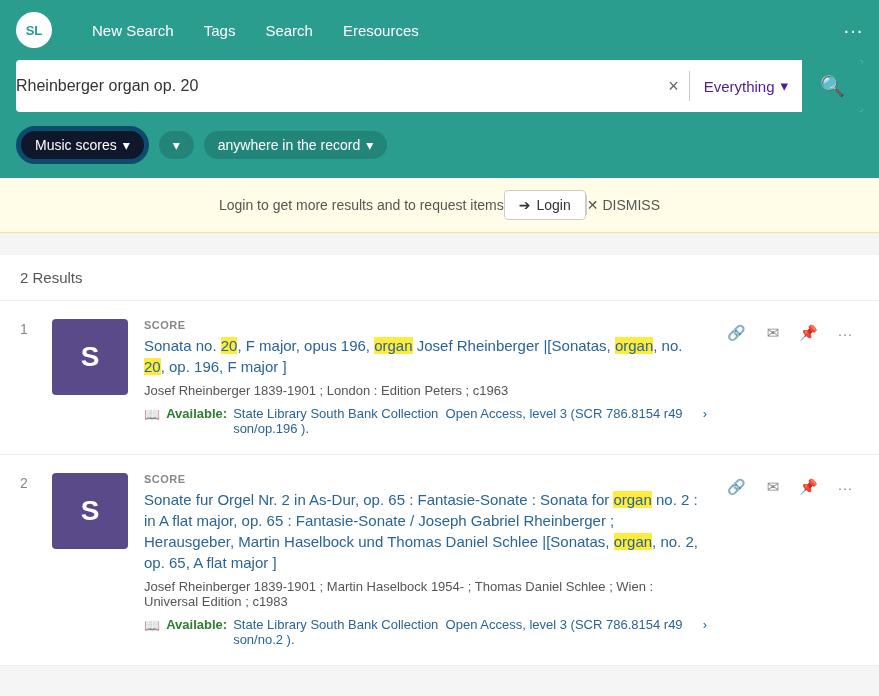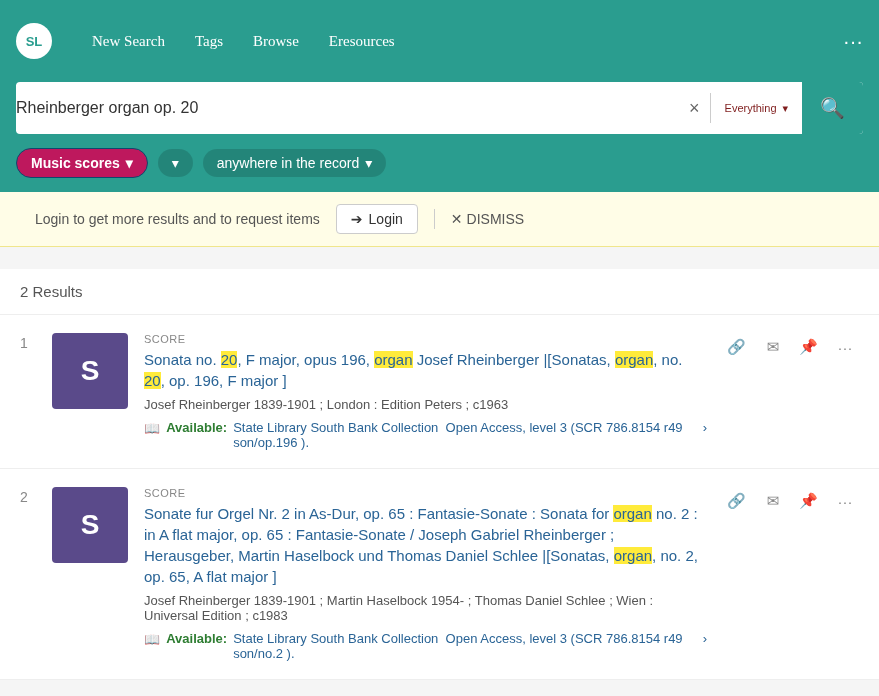--- a/index.html
+++ b/index.html
@@ -11,7 +11,7 @@
       display: flex;
       align-items: center;
       padding: 0 16px;
-      height: 82px;
+      height: 60px;
     }
     .logo-area {
       display: flex;

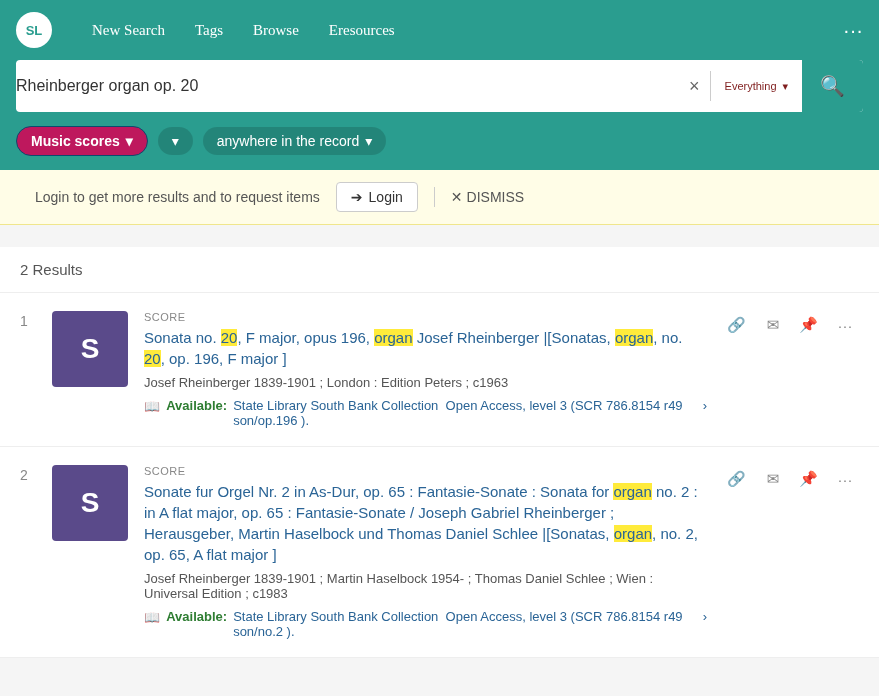--- a/index.html
+++ b/index.html
@@ -41,7 +41,6 @@
       align-items: center;
       gap: 30px;
       flex: 1;
-      font-family: Liberation Serif, serif;
     }
     .nav-item {
       color: white;

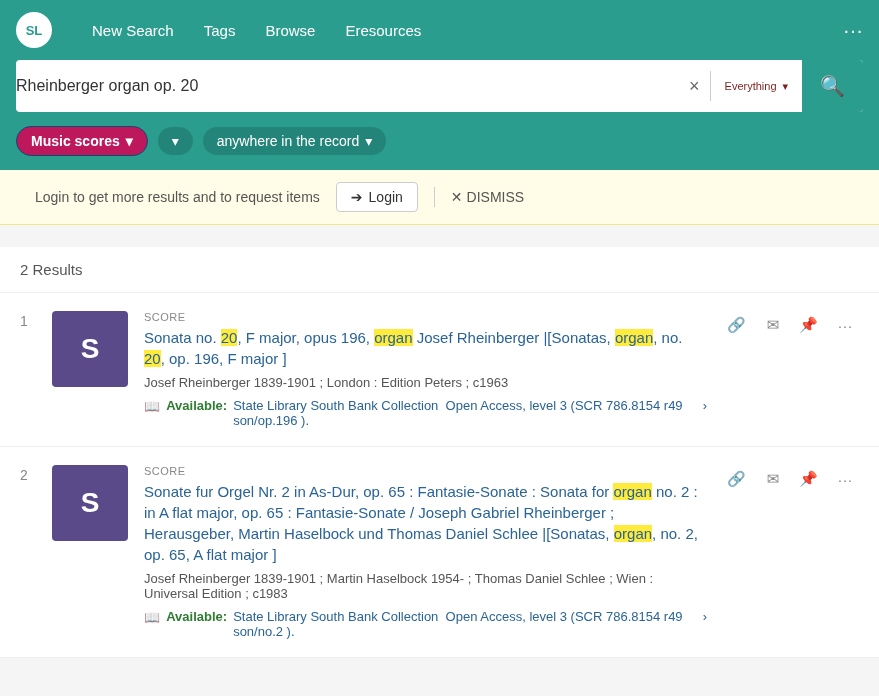--- a/index.html
+++ b/index.html
@@ -294,7 +294,7 @@
   <div class="nav-items">
     <a class="nav-item">New Search</a>
     <a class="nav-item">Tags</a>
-    <a class="nav-item">Browse</a>
+    <a class="nav-item">Search</a>
     <a class="nav-item">Eresources</a>
   </div>
   <span class="nav-dots">···</span>

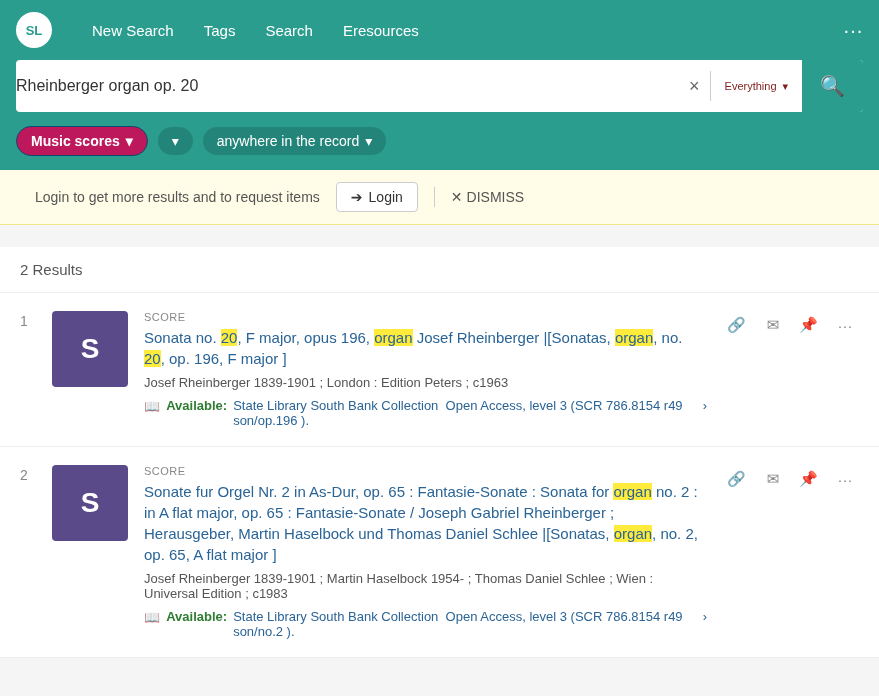--- a/index.html
+++ b/index.html
@@ -92,8 +92,8 @@
       display: flex;
       align-items: center;
       padding: 8px 14px;
-      font-size: 11px;
-      color: #7f1d1d;
+      font-size: 15px;
+      color: #4c1d95;
       cursor: pointer;
       gap: 6px;
       background: white;

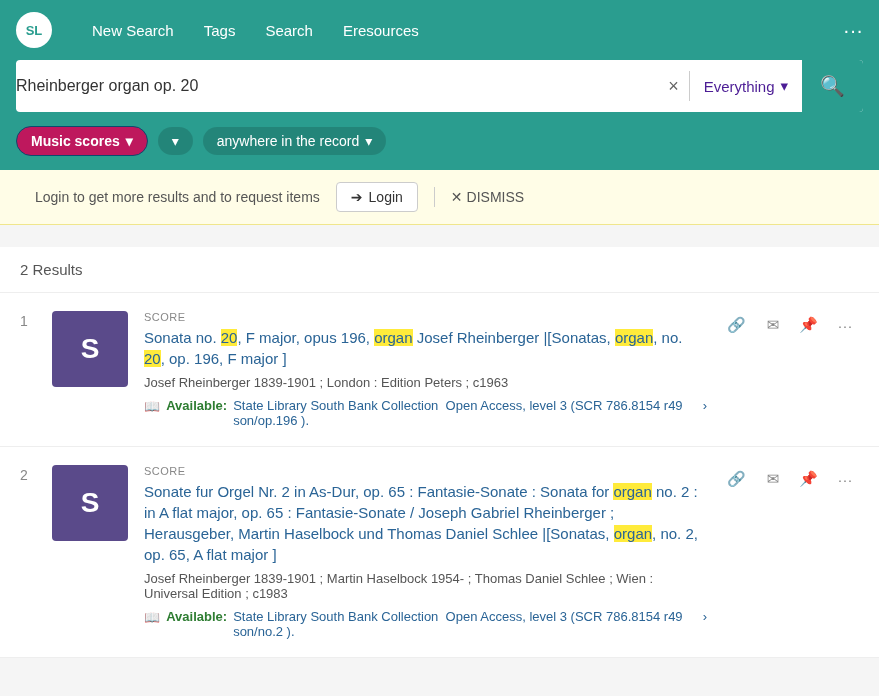--- a/index.html
+++ b/index.html
@@ -125,10 +125,9 @@
       font-size: 14px;
     }
     .filter-pill-primary {
-      background: #be185d;
-      color: white;
-      border: 1px solid #0c4a6e;
-      font-weight: bold;
+      background: #0f172a;
+      color: white;
+      border: 5px solid #0c4a6e;
     }
     .filter-pill-secondary {
       background: rgba(0,0,0,0.15);

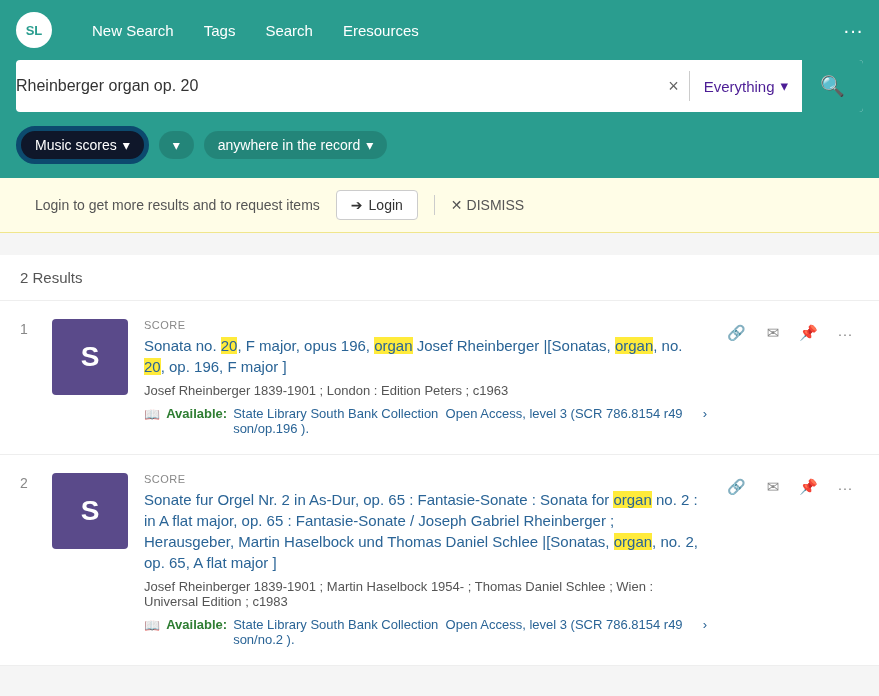--- a/index.html
+++ b/index.html
@@ -141,7 +141,7 @@
       padding: 12px 35px;
       display: flex;
       align-items: center;
-      gap: 16px;
+      justify-content: center;
       border-bottom: 1px solid #f0e68c;
     }
     .login-banner-text {

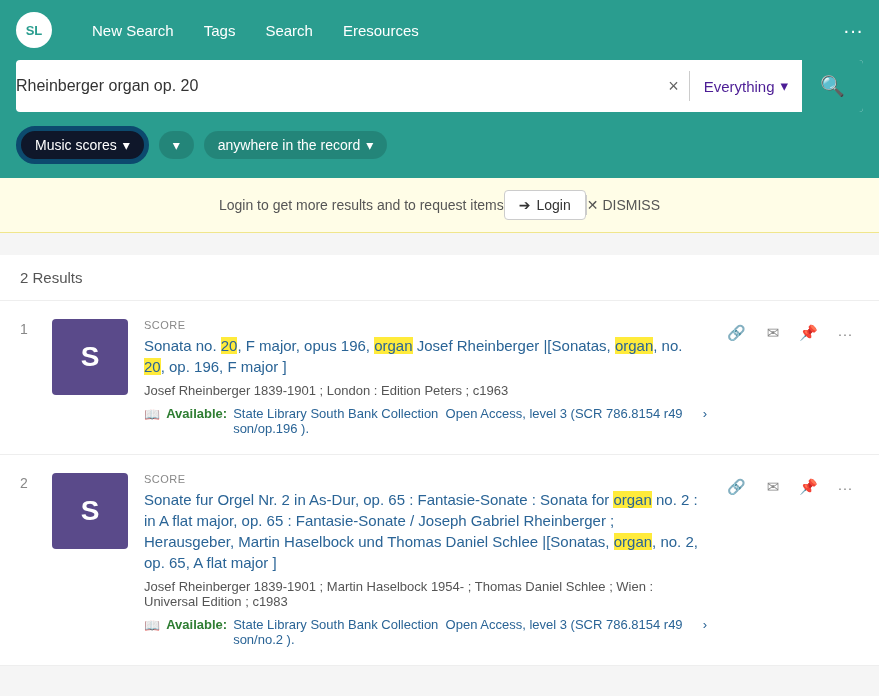--- a/index.html
+++ b/index.html
@@ -225,6 +225,7 @@
       text-transform: uppercase;
       letter-spacing: 0.5px;
       margin-bottom: 4px;
+      font-weight: bold;
     }
     .result-title {
       font-size: 15px;

